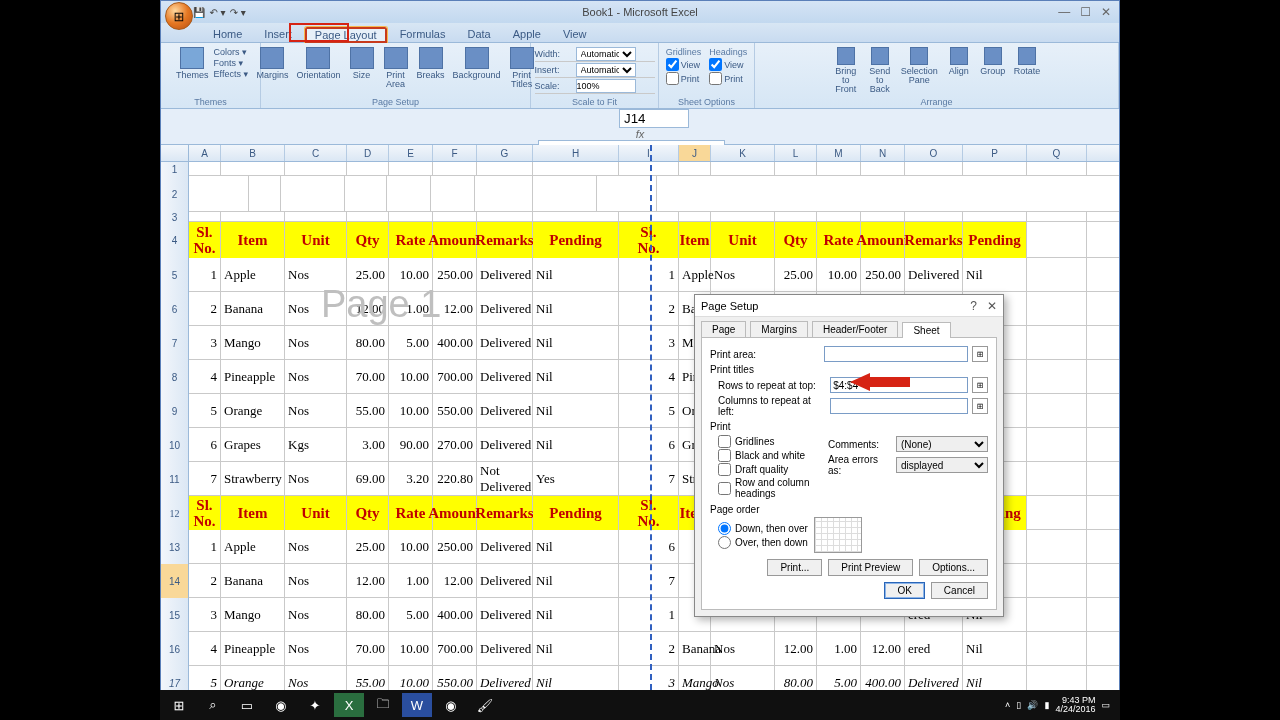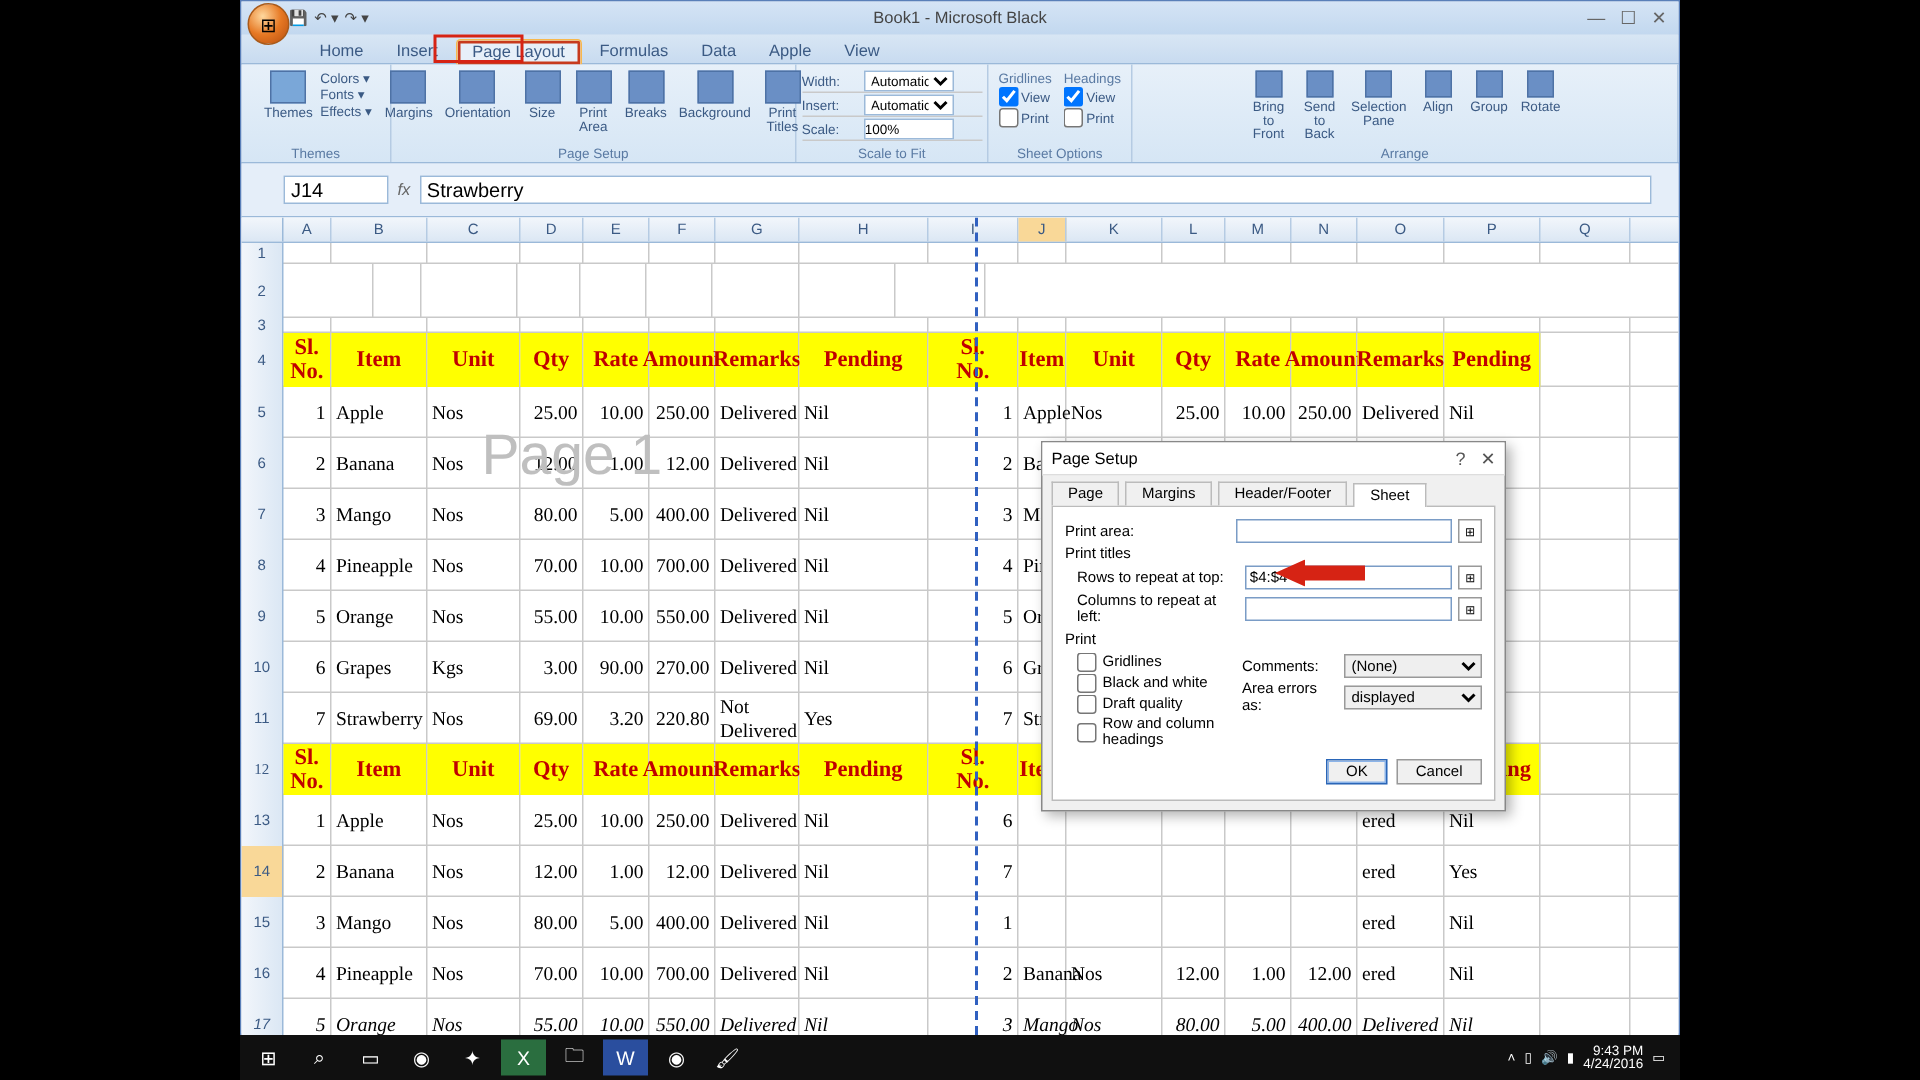--- a/index.html
+++ b/index.html
@@ -98,7 +98,7 @@
       <span>↶ ▾</span>
       <span>↷ ▾</span>
     </div>
-    <div class="title">Book1 - Microsoft Black</div>
+    <div class="title">Book1 - Microsoft Excel</div>
     <div class="winbtns">
       <span>—</span>
       <span>☐</span>

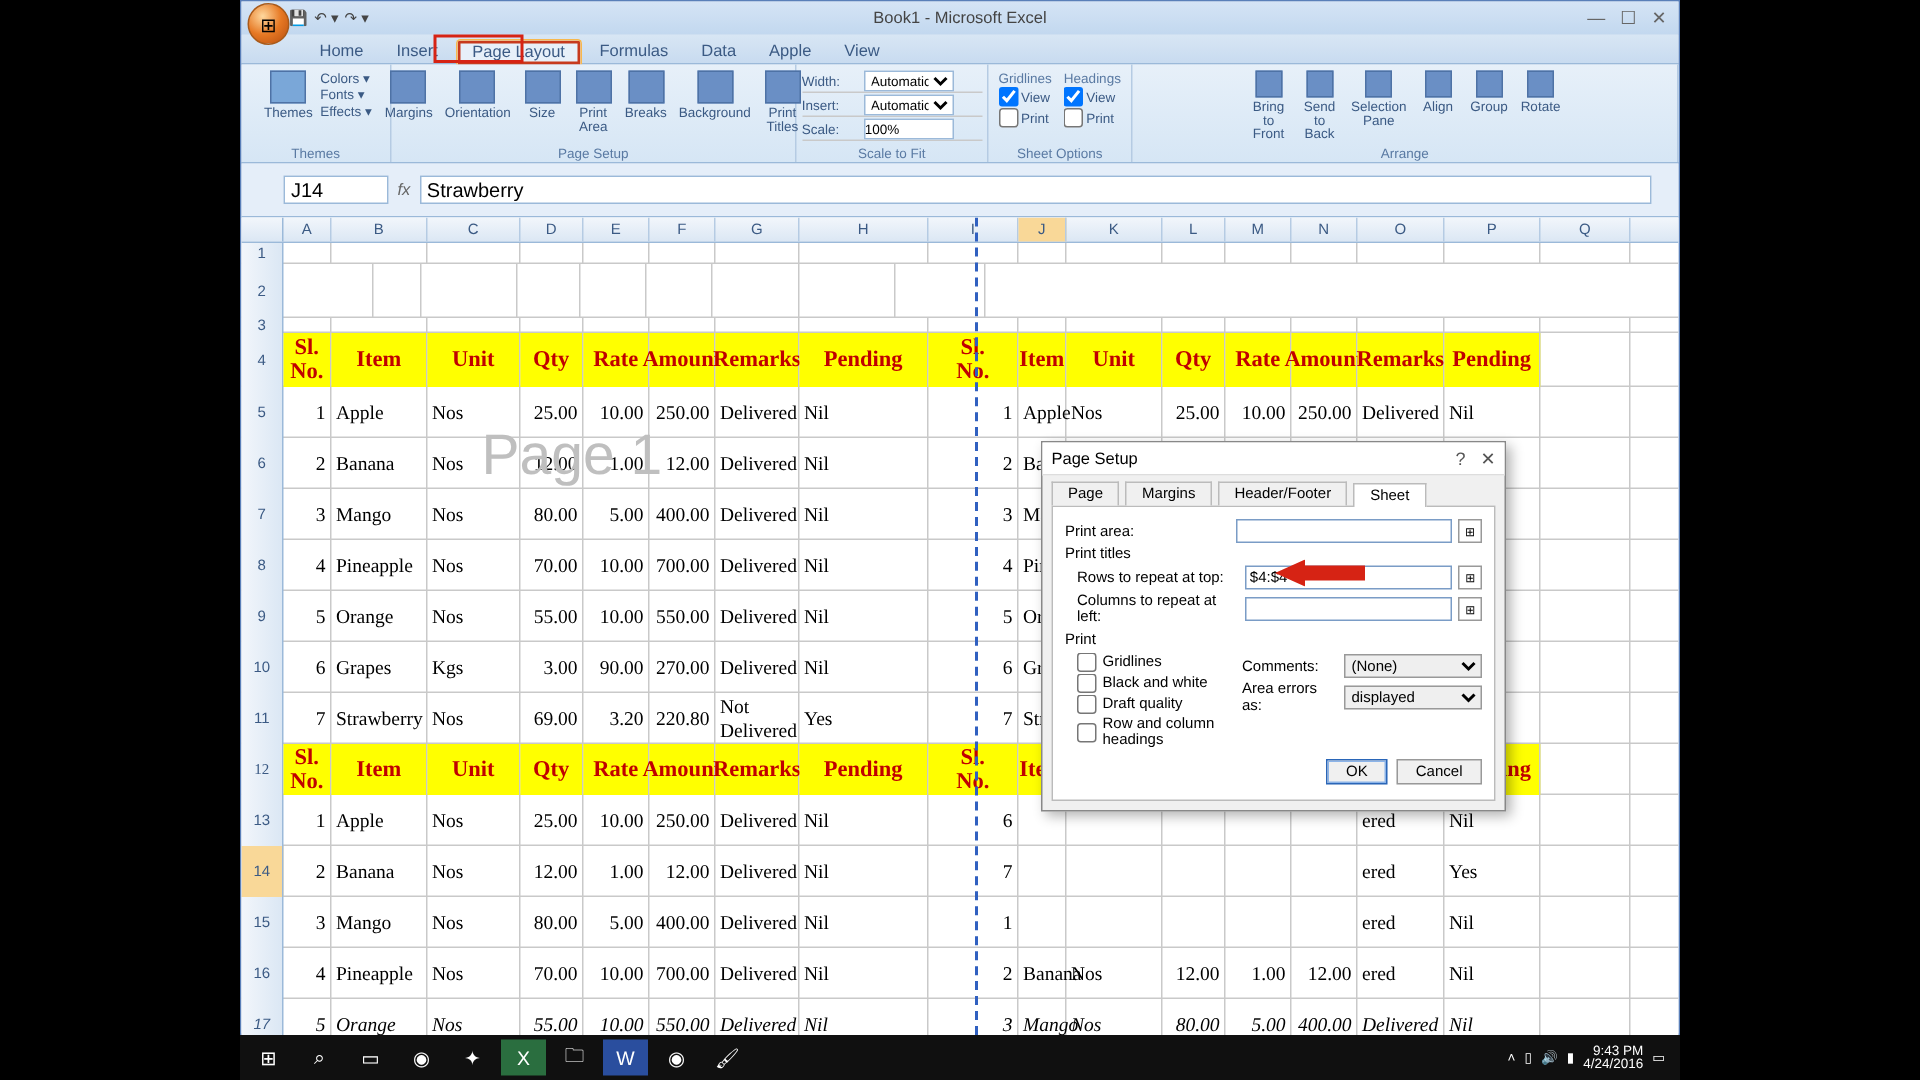--- a/index.html
+++ b/index.html
@@ -32,7 +32,7 @@
 .sheetopts .col { display:flex; flex-direction:column; gap:1px; }
 .sheetopts .col .hdr { color:#5a7aa3; }
 .sheetopts label { display:flex; align-items:center; gap:2px; }
-.namebox-row { height:36px; background:#e5eef9; display:flex; align-items:center; border-bottom:1px solid #9bb9d9; font-size:11px; }
+.namebox-row { height:36px; background:#e5eef9; display:flex; align-items:center; border-bottom:1px solid #9bb9d9; font-size:11px;flex-direction:column; }
 .namebox { width:70px; margin-left:28px; border:1px solid #9bb9d9; background:#fff; padding:1px 4px; }
 .fx { margin:0 6px; font-style:italic; color:#666; }
 .formula { flex:1; border:1px solid #9bb9d9; background:#fff; padding:1px 4px; margin-right:18px; }

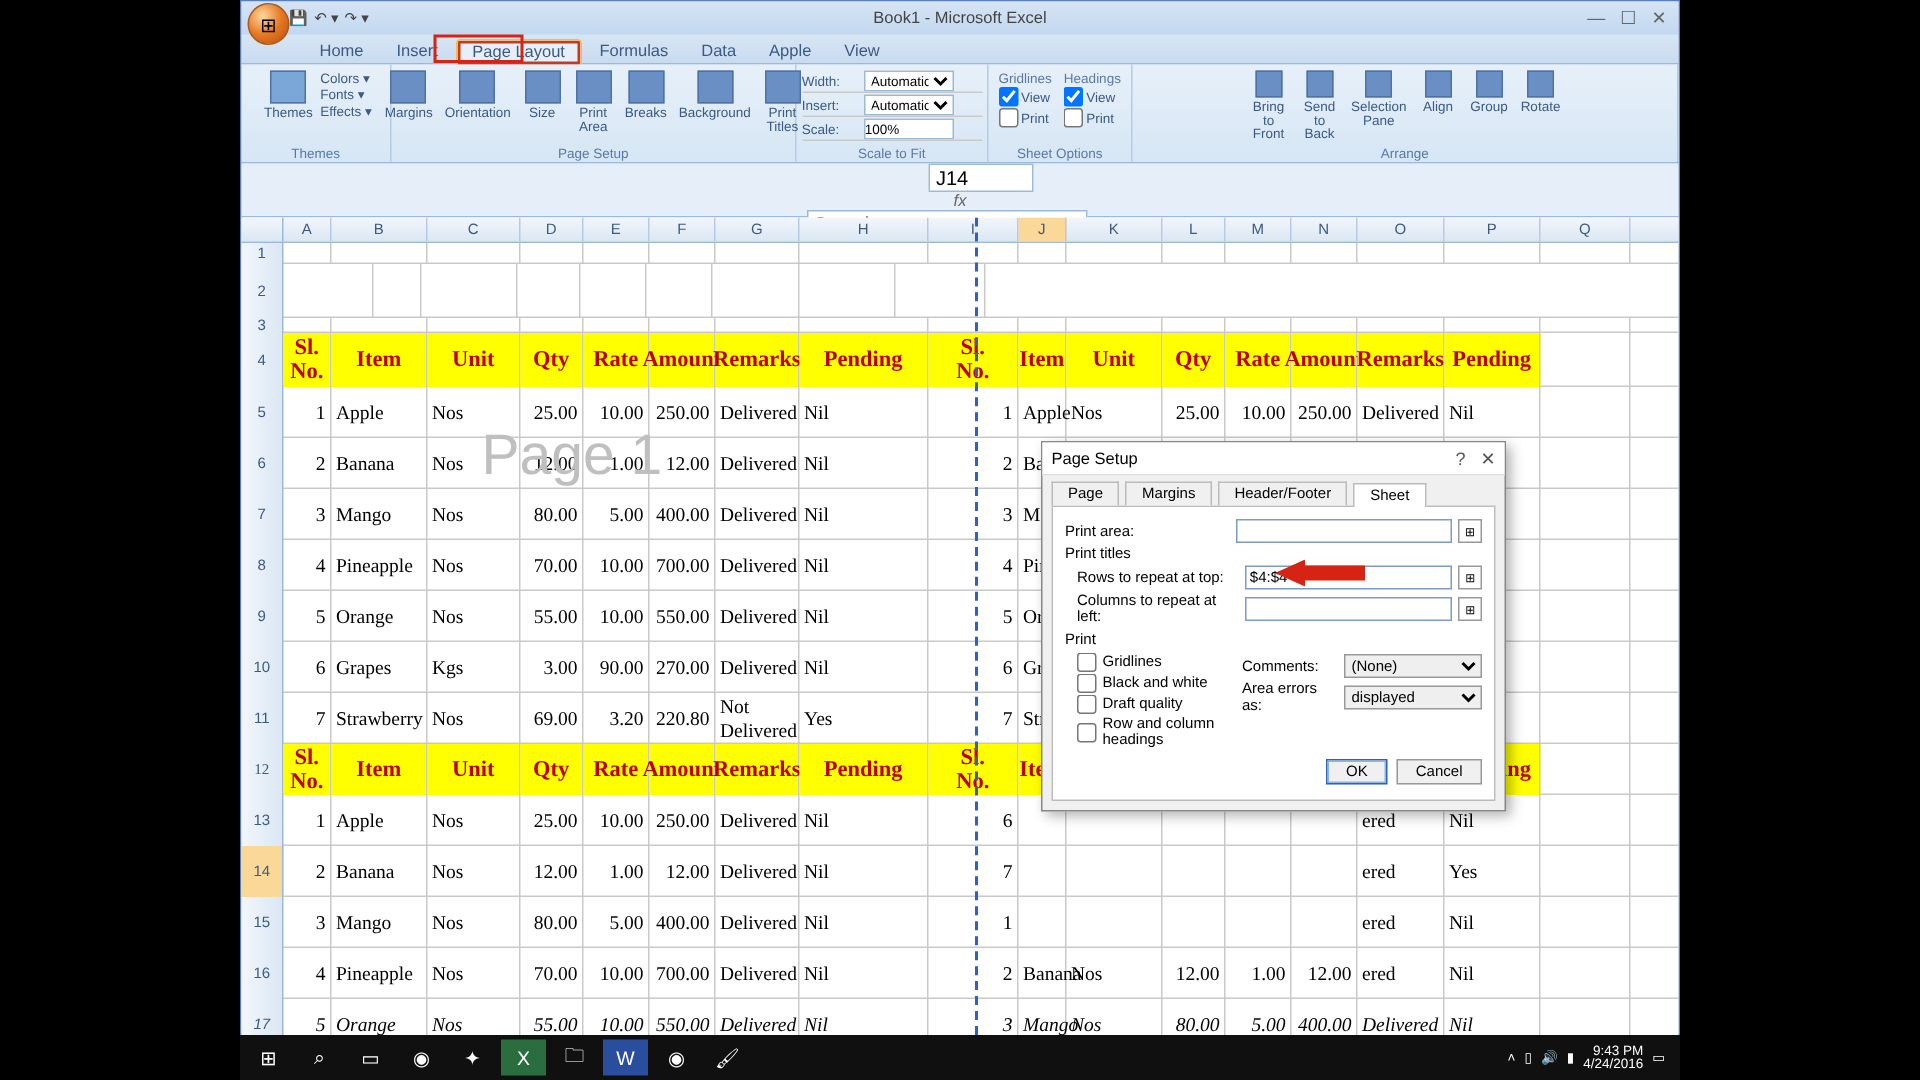--- a/index.html
+++ b/index.html
@@ -698,6 +698,22 @@
         </div>
       </div>
     </div>
+    <div class="fgroup">
+        <div class="glabel">Page order</div>
+      <div style="display:flex;align-items:center">
+        <div>
+          <div class="chk">
+              <input type="radio" name="po" checked="" style="">
+              <span>Down, then over</span>
+            </div>
+          <div class="chk">
+              <input type="radio" name="po" style="">
+              <span>Over, then down</span>
+            </div>
+        </div>
+        <div class="pgorder-img"></div>
+      </div>
+    </div>
     <div class="dbtns">
       <button class="dbtn primary">OK</button>
       <button class="dbtn">Cancel</button>

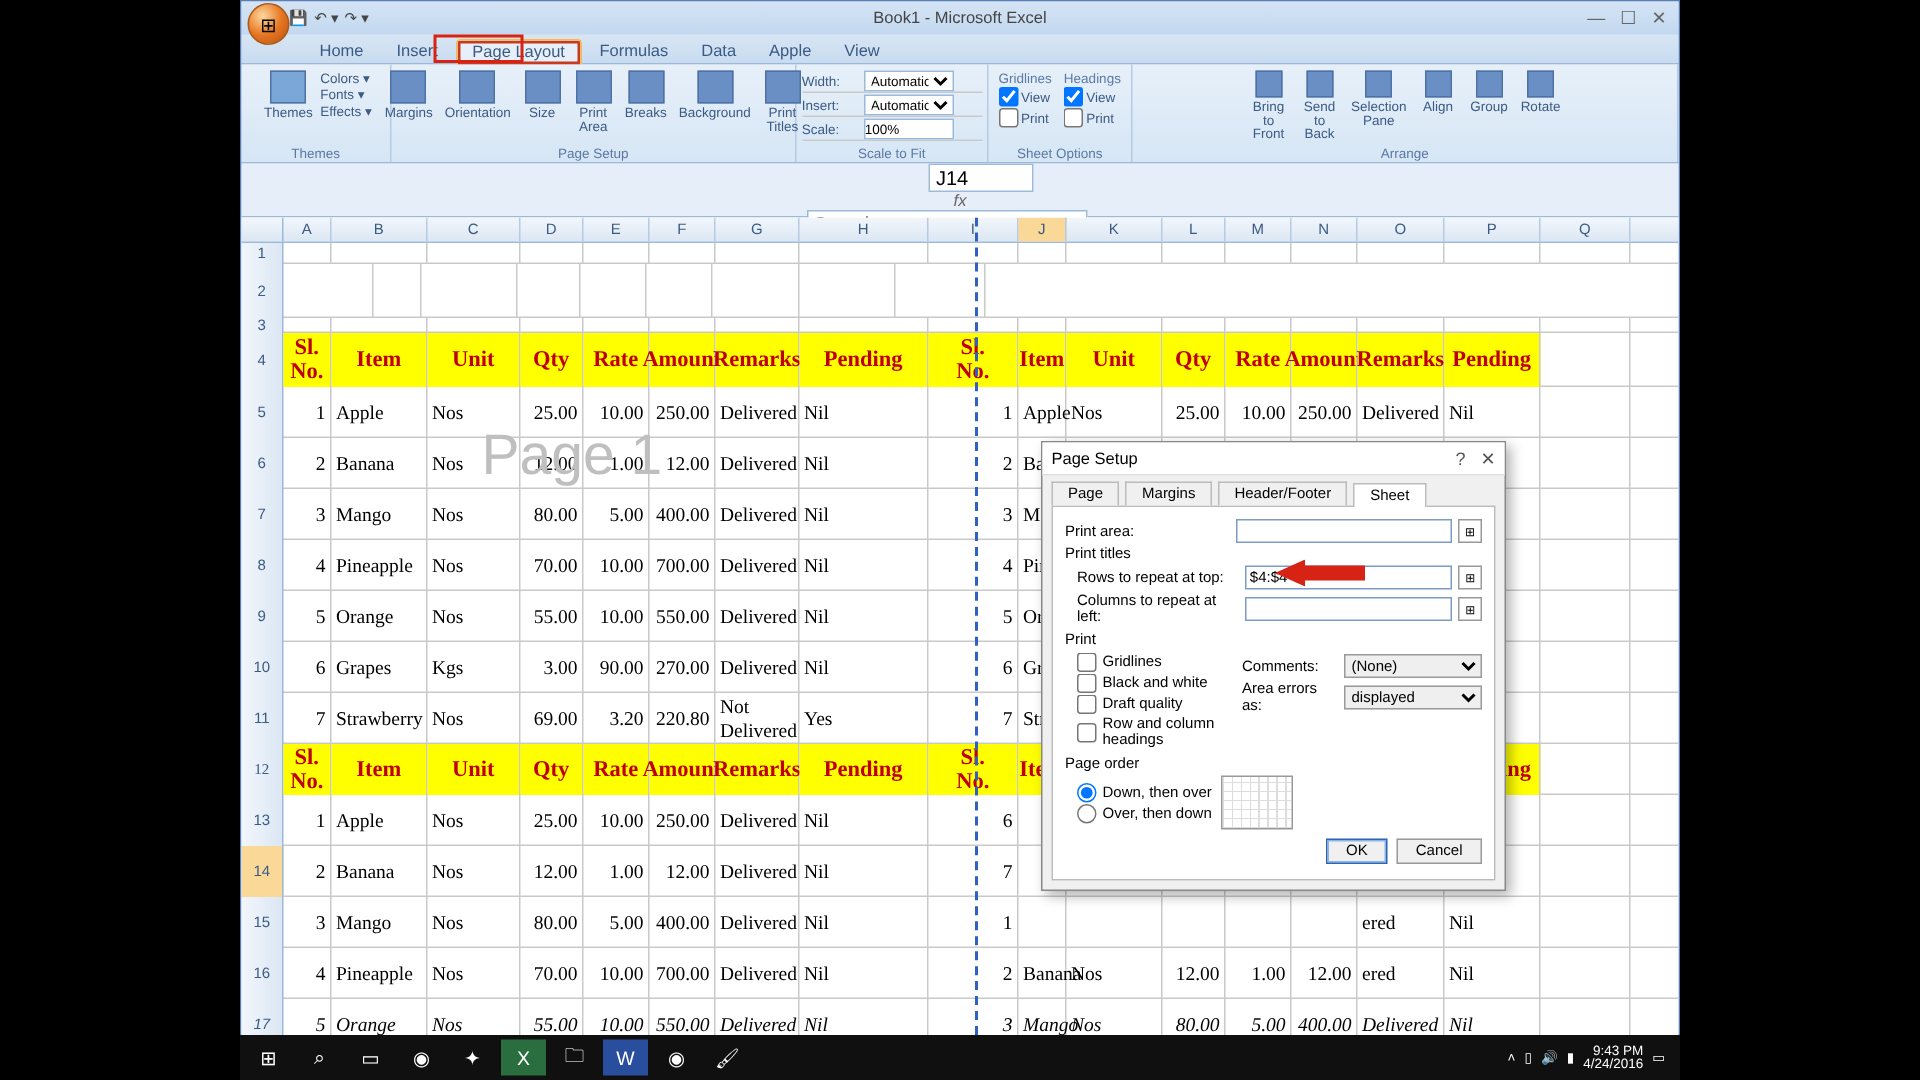--- a/index.html
+++ b/index.html
@@ -715,6 +715,11 @@
       </div>
     </div>
     <div class="dbtns">
+      <button class="dbtn">Print...</button>
+      <button class="dbtn">Print Preview</button>
+      <button class="dbtn">Options...</button>
+    </div>
+    <div class="dbtns">
       <button class="dbtn primary">OK</button>
       <button class="dbtn">Cancel</button>
     </div>

